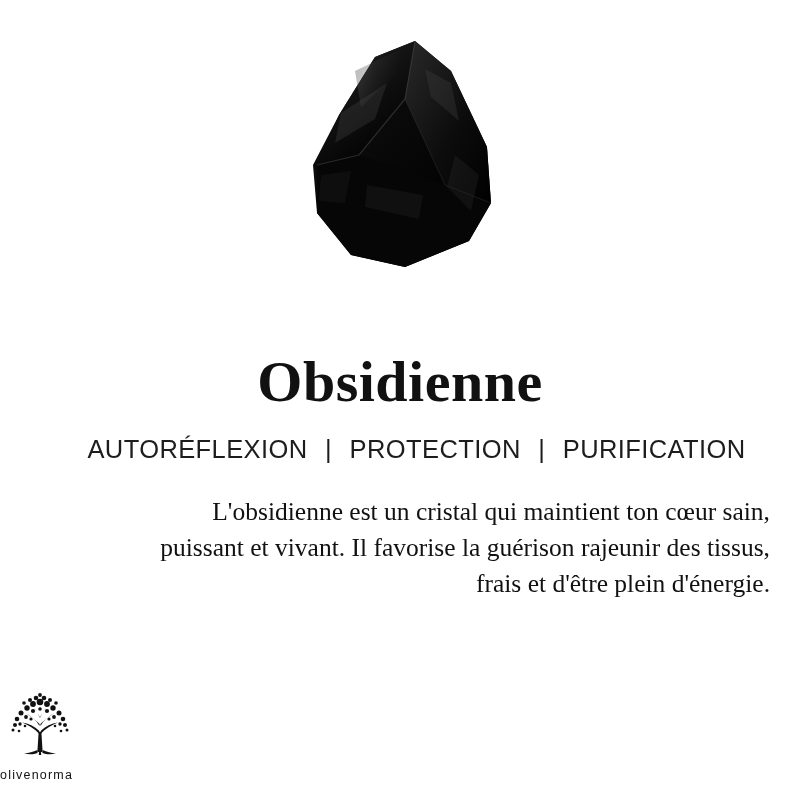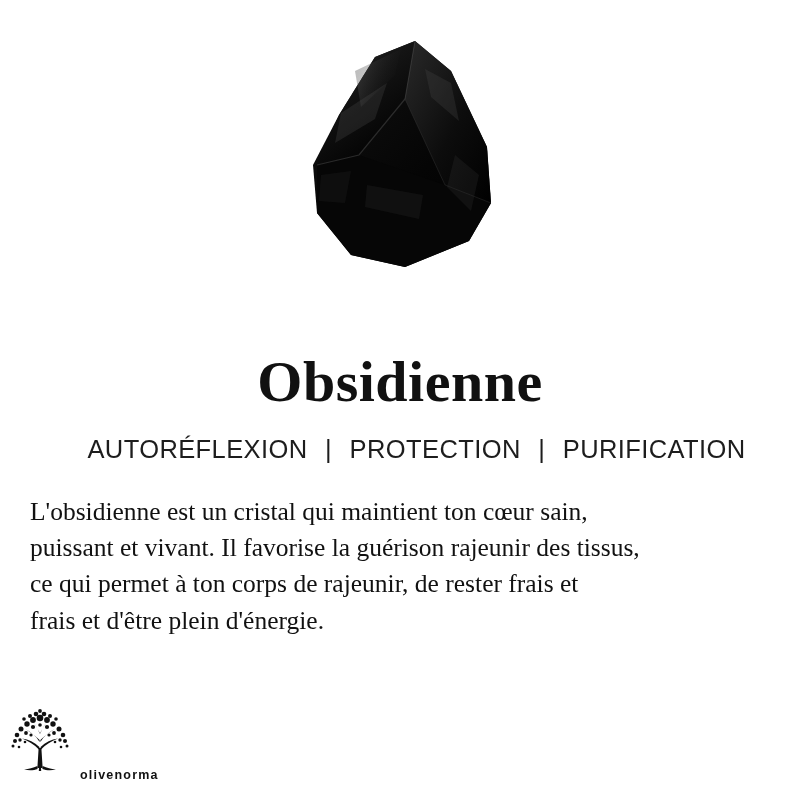--- a/index.html
+++ b/index.html
@@ -79,7 +79,7 @@
   .description {
     margin-top: 30px;
     width: 740px;
-    text-align: left;
+    text-align: right;
     font-family: "Liberation Serif", serif;
     font-size: 25.5px;
     line-height: 1.42;

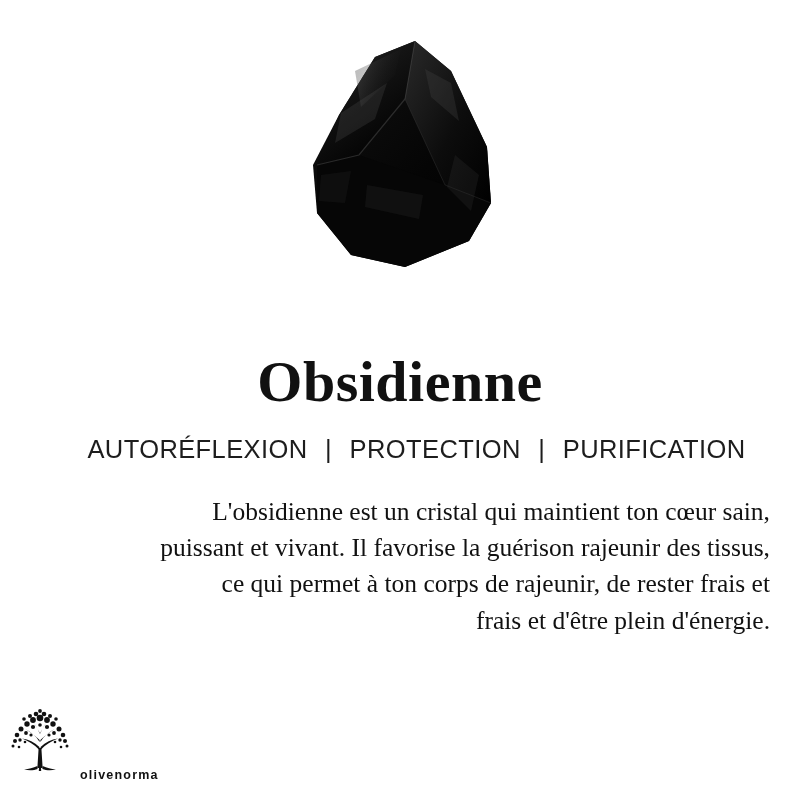--- a/index.html
+++ b/index.html
@@ -173,7 +173,6 @@
   <div class="description">
     <div>L'obsidienne est un cristal qui maintient ton cœur sain,</div>
     <div>puissant et vivant. Il favorise la guérison rajeunir des tissus,</div>
-    <div>ce qui permet à ton corps de rajeunir, de rester frais et</div>
     <div>frais et d'être plein d'énergie.</div>
   </div>
 

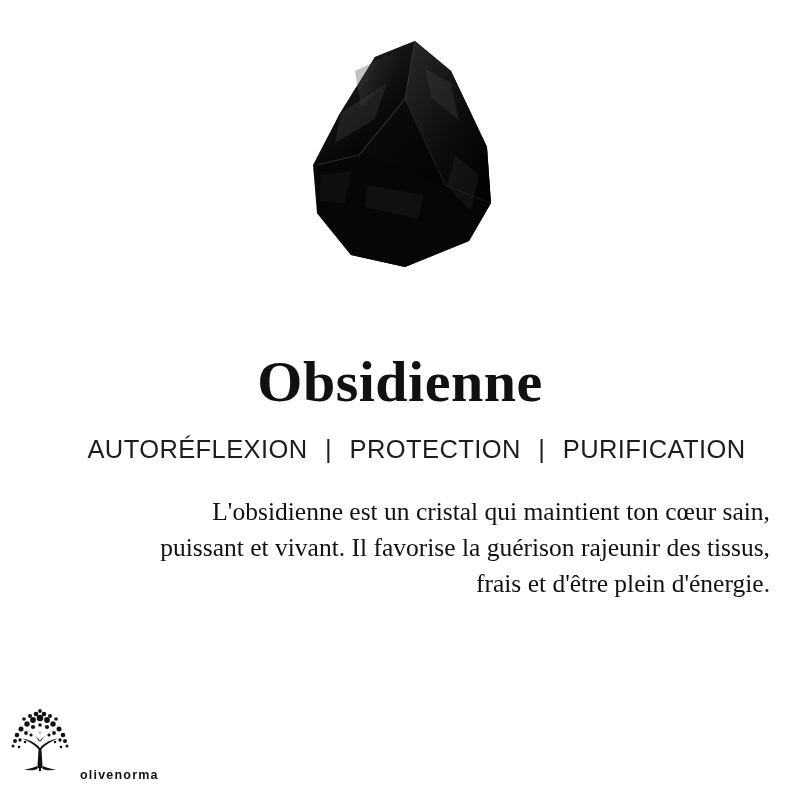--- a/index.html
+++ b/index.html
@@ -93,8 +93,8 @@
     right: 0;
     bottom: 18px;
     display: flex;
-    align-items: flex-end;
-    font-weight: bold;
+    flex-direction: column;
+    align-items: flex-start;
   }
   .logo-tree {
     display: block;

